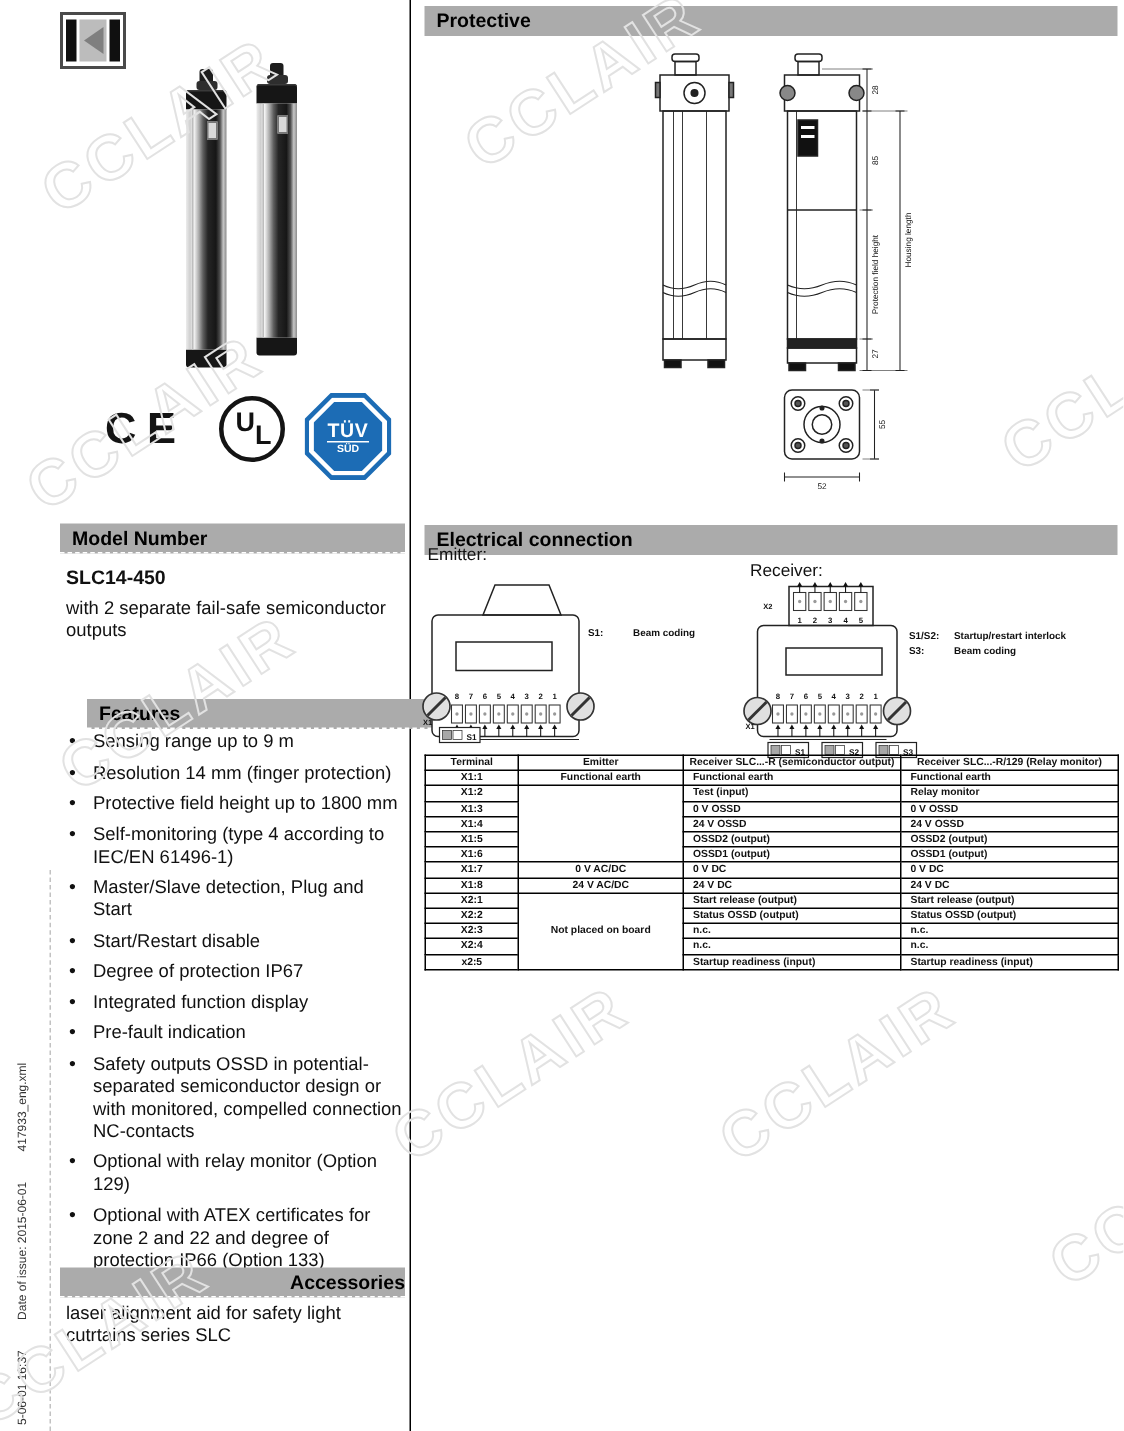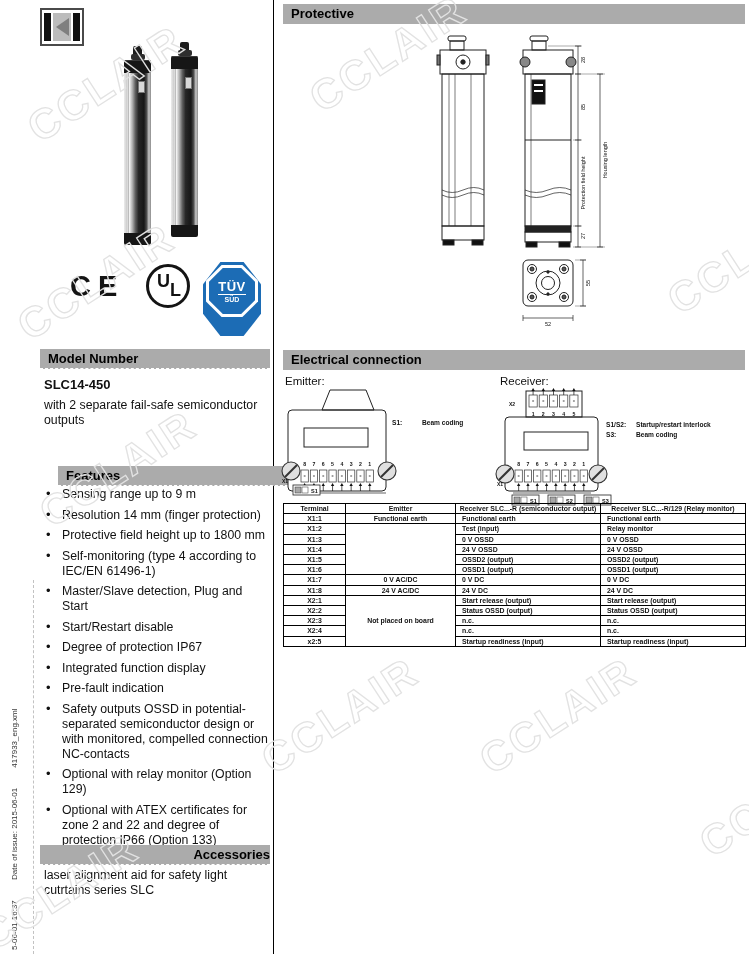--- a/index.html
+++ b/index.html
@@ -45,7 +45,7 @@
              background:#fff; }
   .ul-mark .u { position:absolute; left:8px; top:4px; font-size:18px; font-weight:bold; }
   .ul-mark .l { position:absolute; left:21px; top:13px; font-size:18px; font-weight:bold; }
-  .tuv-outer { position:absolute; left:203px; top:262px; width:58px; height:74px;
+  .tuv-outer { position:absolute; left:203px; top:262px; width:58px; height:58px;
                clip-path:polygon(30% 0,70% 0,100% 30%,100% 70%,70% 100%,30% 100%,0 70%,0 30%); }
   .tuv-white { position:absolute; left:3px; top:3px; width:52px; height:52px;
                clip-path:polygon(30% 0,70% 0,100% 30%,100% 70%,70% 100%,30% 100%,0 70%,0 30%); background:#fff; }

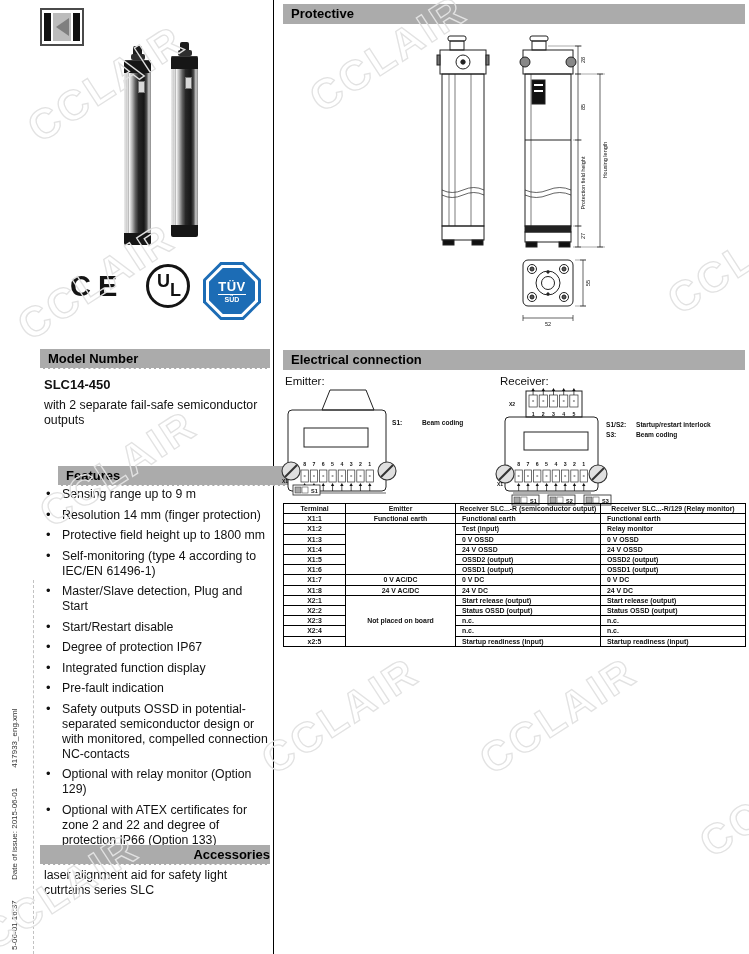--- a/index.html
+++ b/index.html
@@ -272,7 +272,7 @@
 
   <div class="hdrbar" style="top:350px;">Electrical connection</div>
 
-  <div class="conn-label" style="left:285px; top:375px;">Emitter:</div>
+  <div class="conn-label" style="left:285px; top:364px;">Emitter:</div>
   <div class="conn-label" style="left:500px; top:375px;">Receiver:</div>
 
   <svg class="absvg" style="left:277px; top:386px;" width="120" height="122" viewBox="0 0 120 122">

